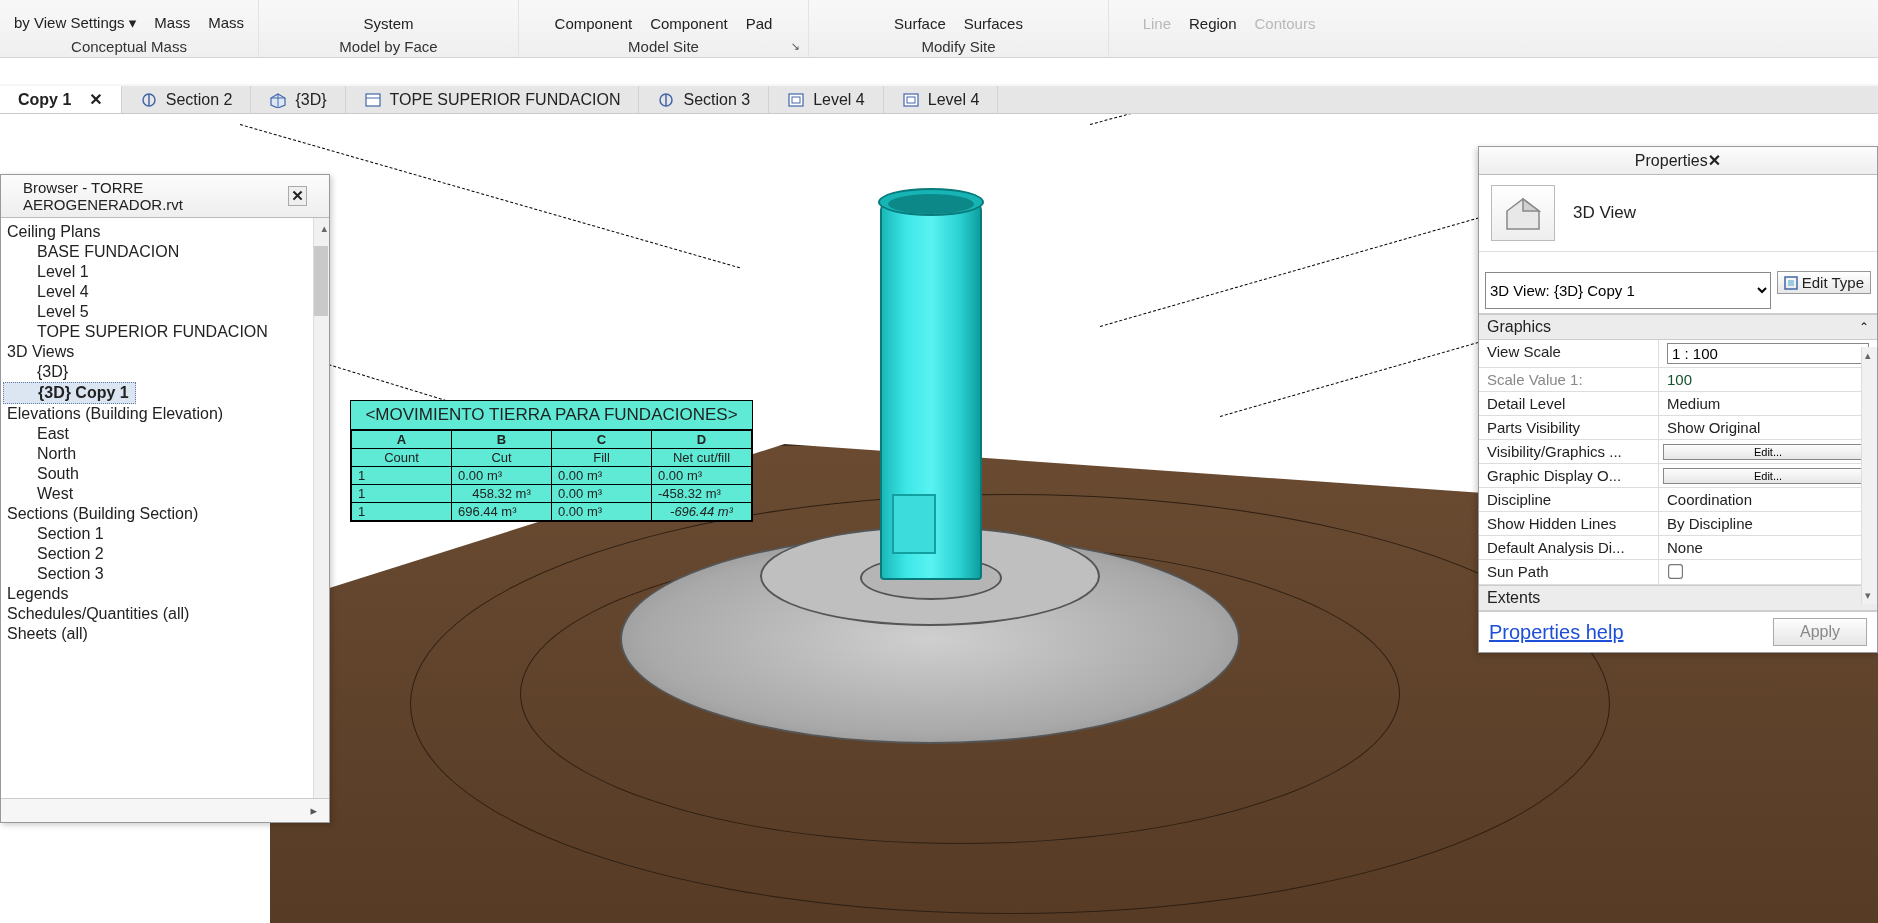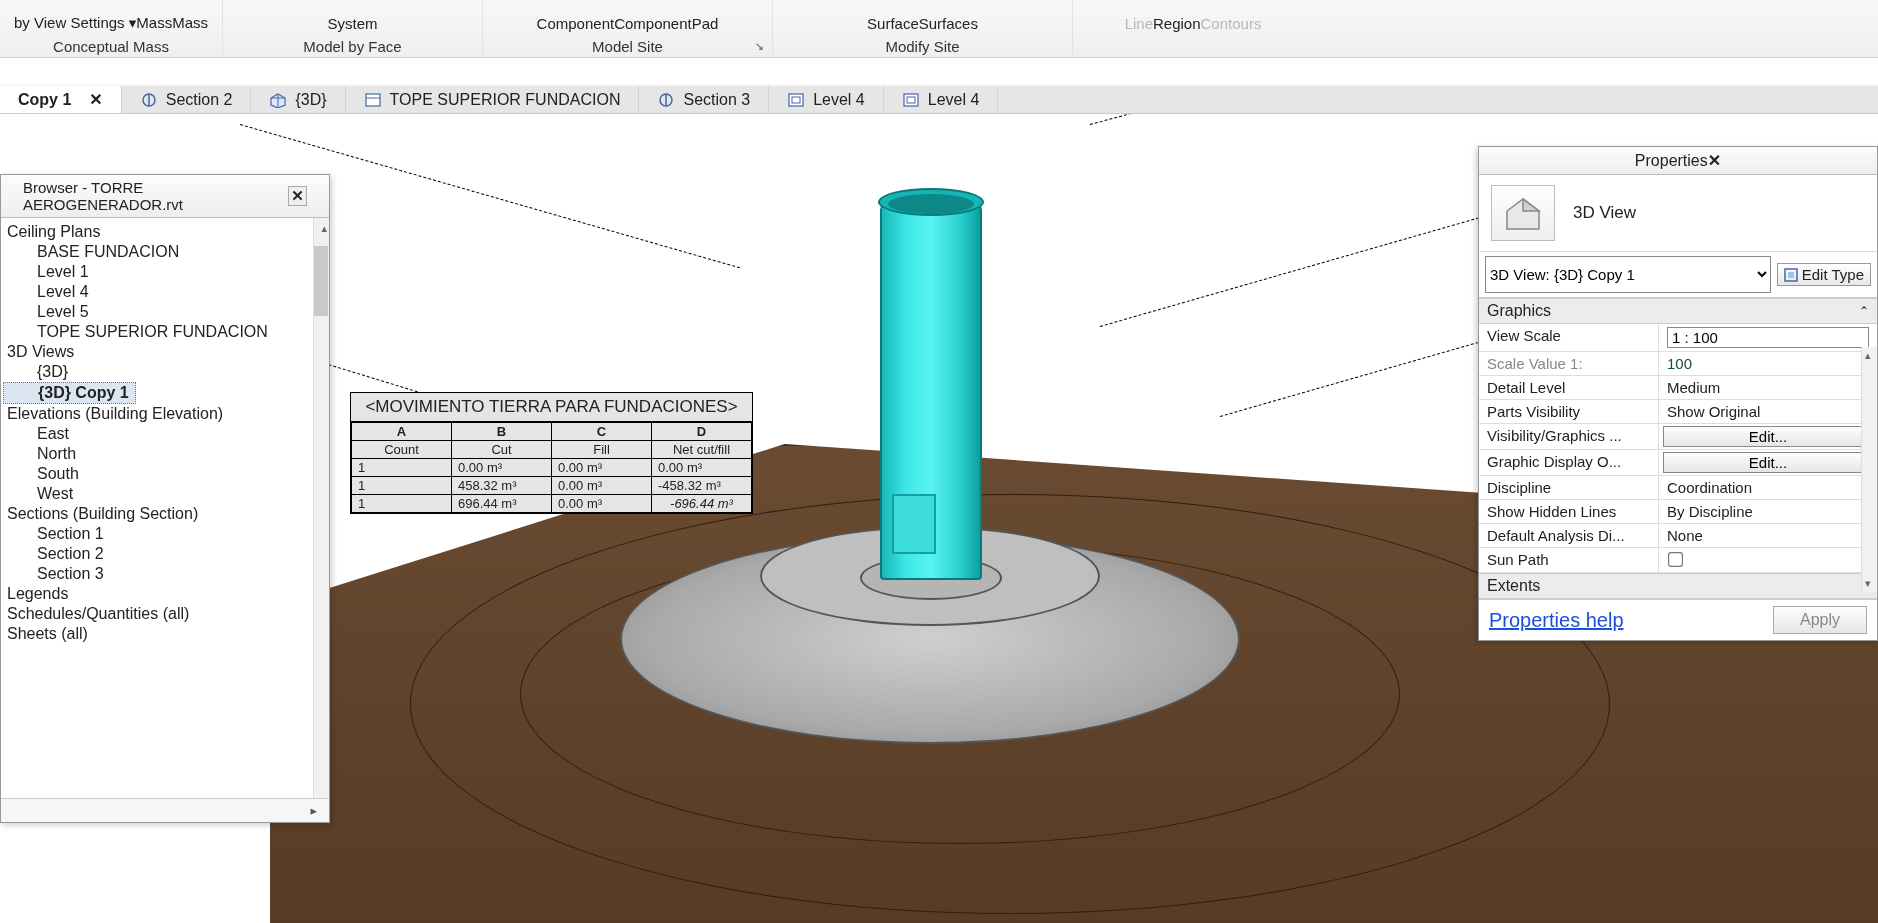--- a/index.html
+++ b/index.html
@@ -8,7 +8,7 @@
   
   .ribbon { height: 58px; background: linear-gradient(#f8f8f8,#efefef); border-bottom: 1px solid #d4d4d4; display: flex; }
   .ribbon-group { display: flex; flex-direction: column; align-items: center; justify-content: flex-end; height: 100%; border-right: 1px solid #e3e3e3; padding: 0 14px 2px 14px; }
-  .ribbon-group .labels { display: flex; gap: 0; font-size: 15px; color: #222; padding-bottom: 4px; }
+  .ribbon-group .labels { display: flex; gap: 18px; font-size: 15px; color: #222; padding-bottom: 4px; }
   .ribbon-group .labels span { cursor: default; }
   .ribbon-group .group-name { font-size: 15px; color: #333; padding-top: 2px; }
   .ribbon-group.disabled .labels span { color: #b8b8b8; }

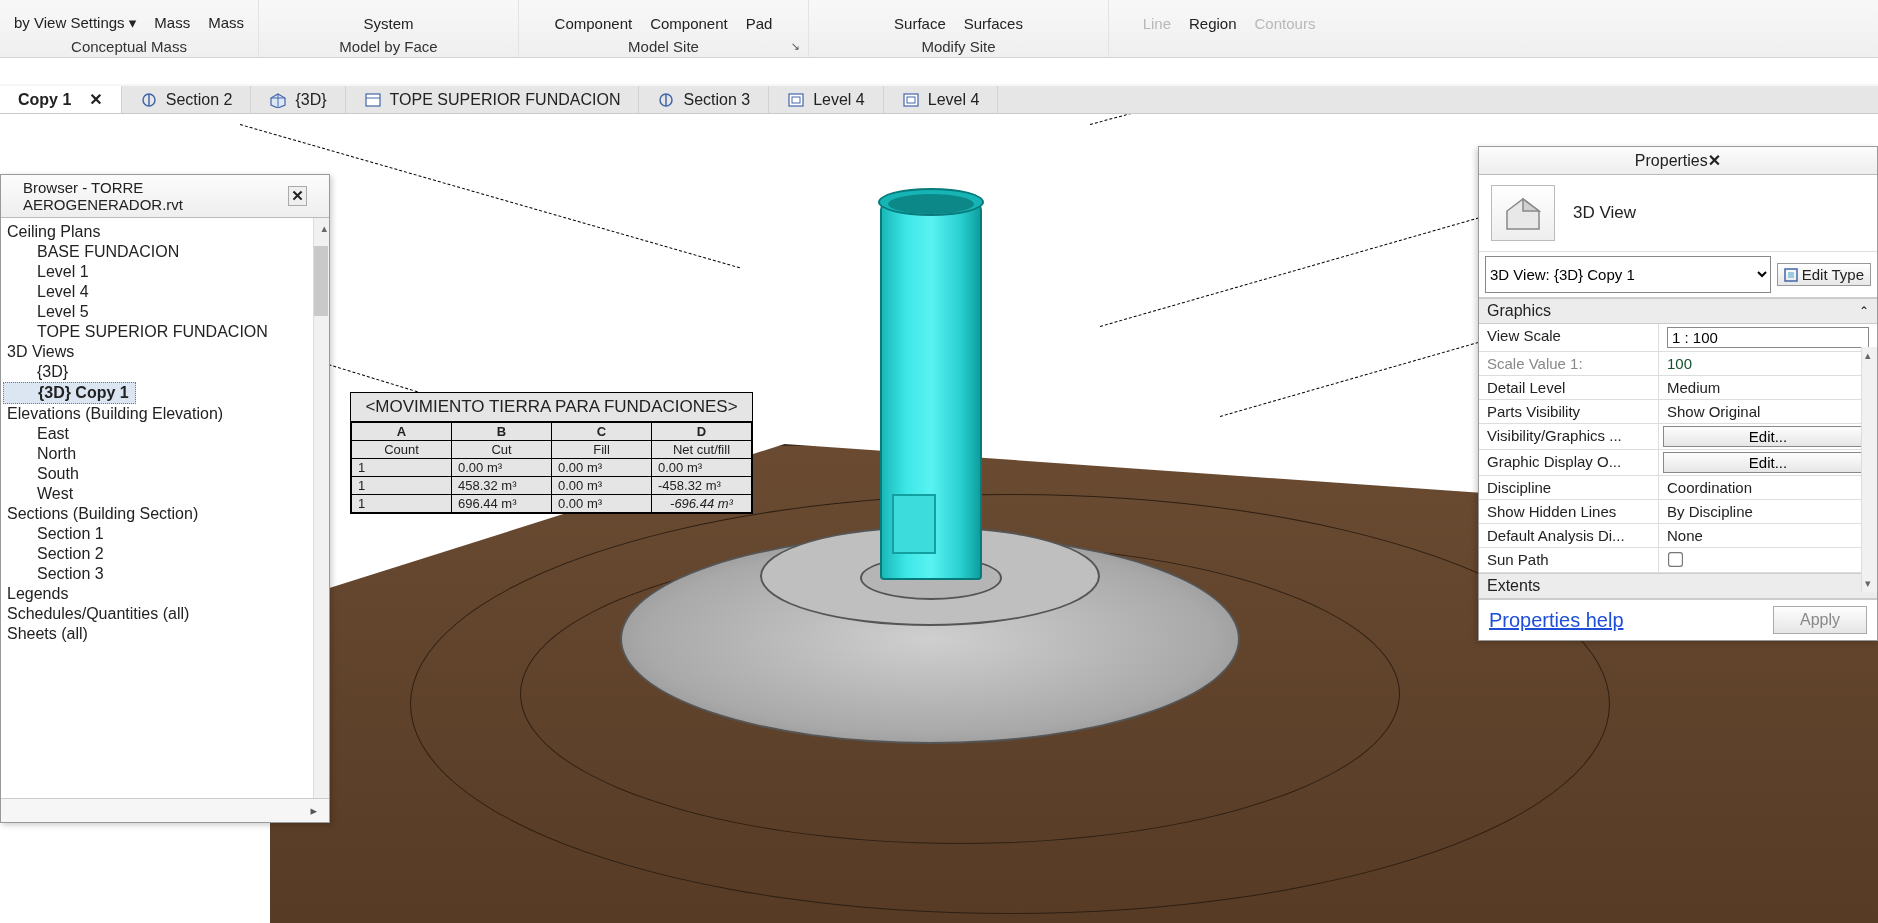--- a/index.html
+++ b/index.html
@@ -70,7 +70,7 @@
   .props-type { display:flex; align-items:center; gap:18px; padding:10px 12px; border-bottom:1px solid #ddd; }
   .props-type .thumb { width:64px; height:56px; border:1px solid #bbb; background:linear-gradient(#fff,#eee); display:flex; align-items:center; justify-content:center; }
   .props-instance { display:flex; align-items:center; padding:4px 6px; border-bottom:1px solid #ccc; gap:6px; }
-  .props-instance select { flex:1; font-size:15px; height:37px; border:1px solid #888; background:#fff; }
+  .props-instance select { flex:1; font-size:15px; height:37px; border:1px solid #888; background:#fff;margin-top:16px; }
   .edit-type-btn { font-size:15px; background:linear-gradient(#fff,#e7e7e7); border:1px solid #999; padding:2px 6px; cursor:default; display:flex; align-items:center; gap:4px;}
   .cat-head { background:#ececec; font-weight:normal; font-size:16px; padding:3px 8px; border-top:1px solid #ccc; border-bottom:1px solid #ccc; display:flex; justify-content:space-between; align-items:center;}
   .cat-head .chev { font-size:12px;}

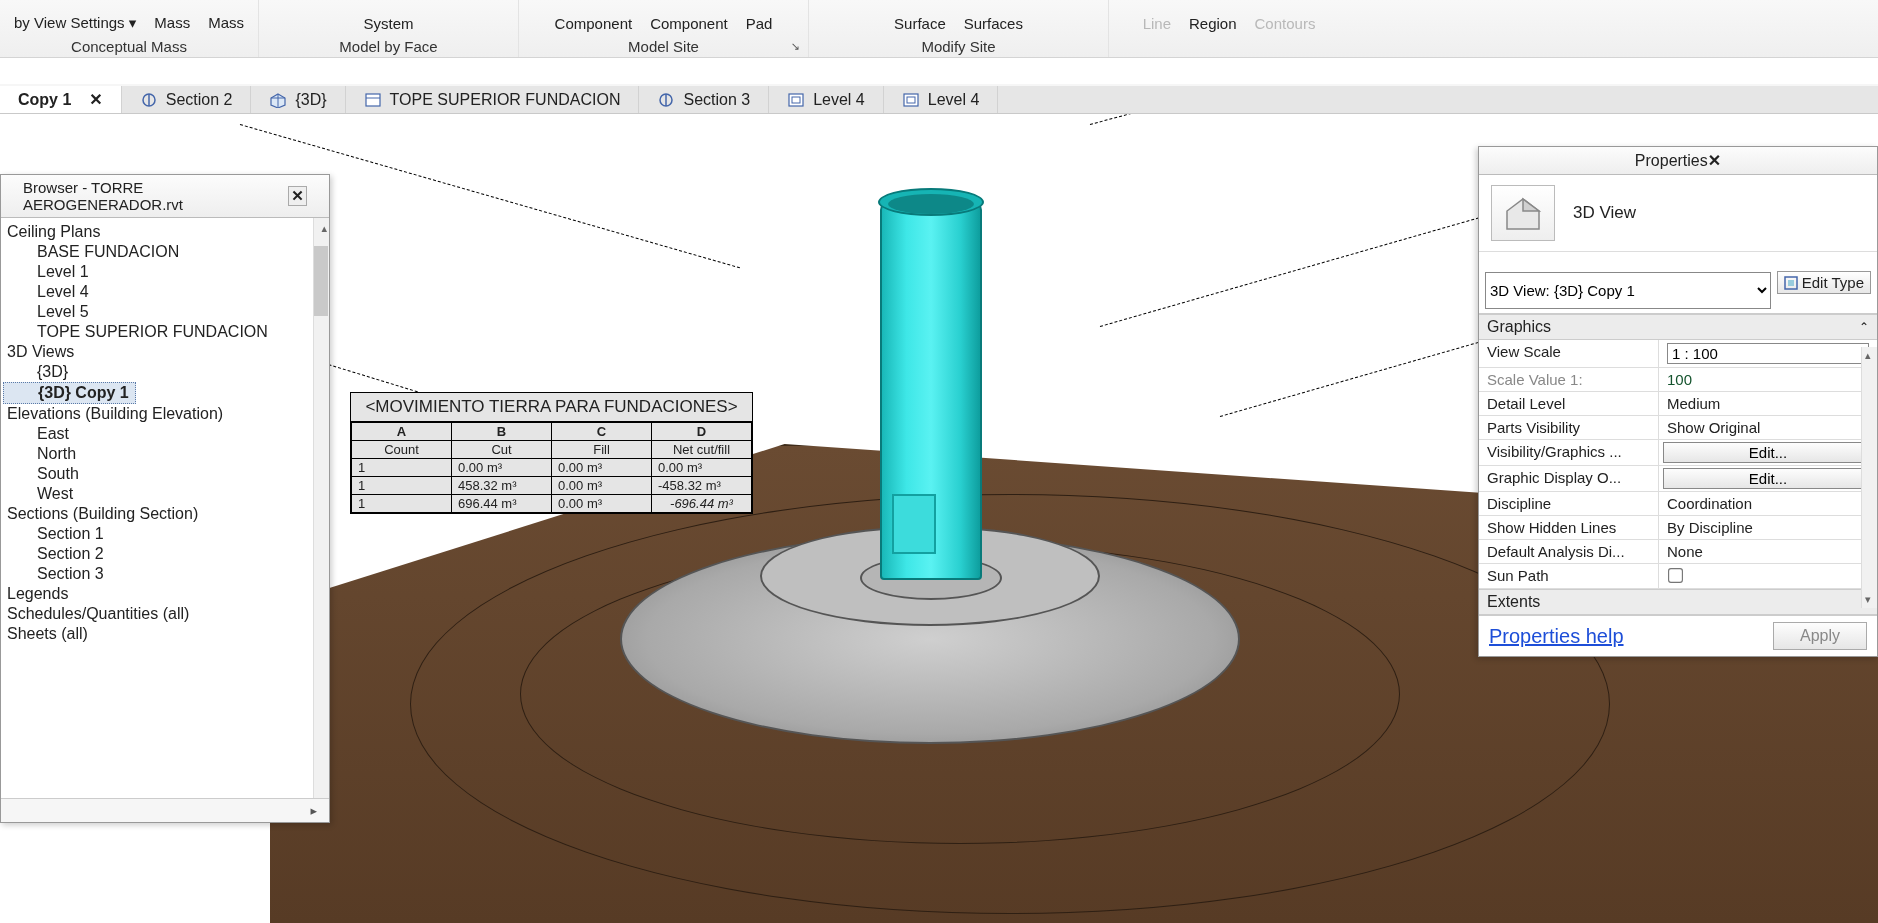--- a/index.html
+++ b/index.html
@@ -39,7 +39,7 @@
   .dash { position:absolute; border-top:1.5px dashed #000; transform-origin:left center; }
 
   
-  .schedule { position:absolute; left:350px; top:278px; background:#e5e5e5; border:1.5px solid #000; font-size:13px; }
+  .schedule { position:absolute; left:350px; top:286px; background:#5eead4; border:1.5px solid #000; font-size:13px; }
   .schedule .title { text-align:center; font-size:17px; padding:4px 8px; border-bottom:1.5px solid #000; }
   .schedule table { border-collapse:collapse; }
   .schedule th, .schedule td { border:1px solid #000; padding:1px 6px; text-align:center; min-width:100px; font-weight:normal; }

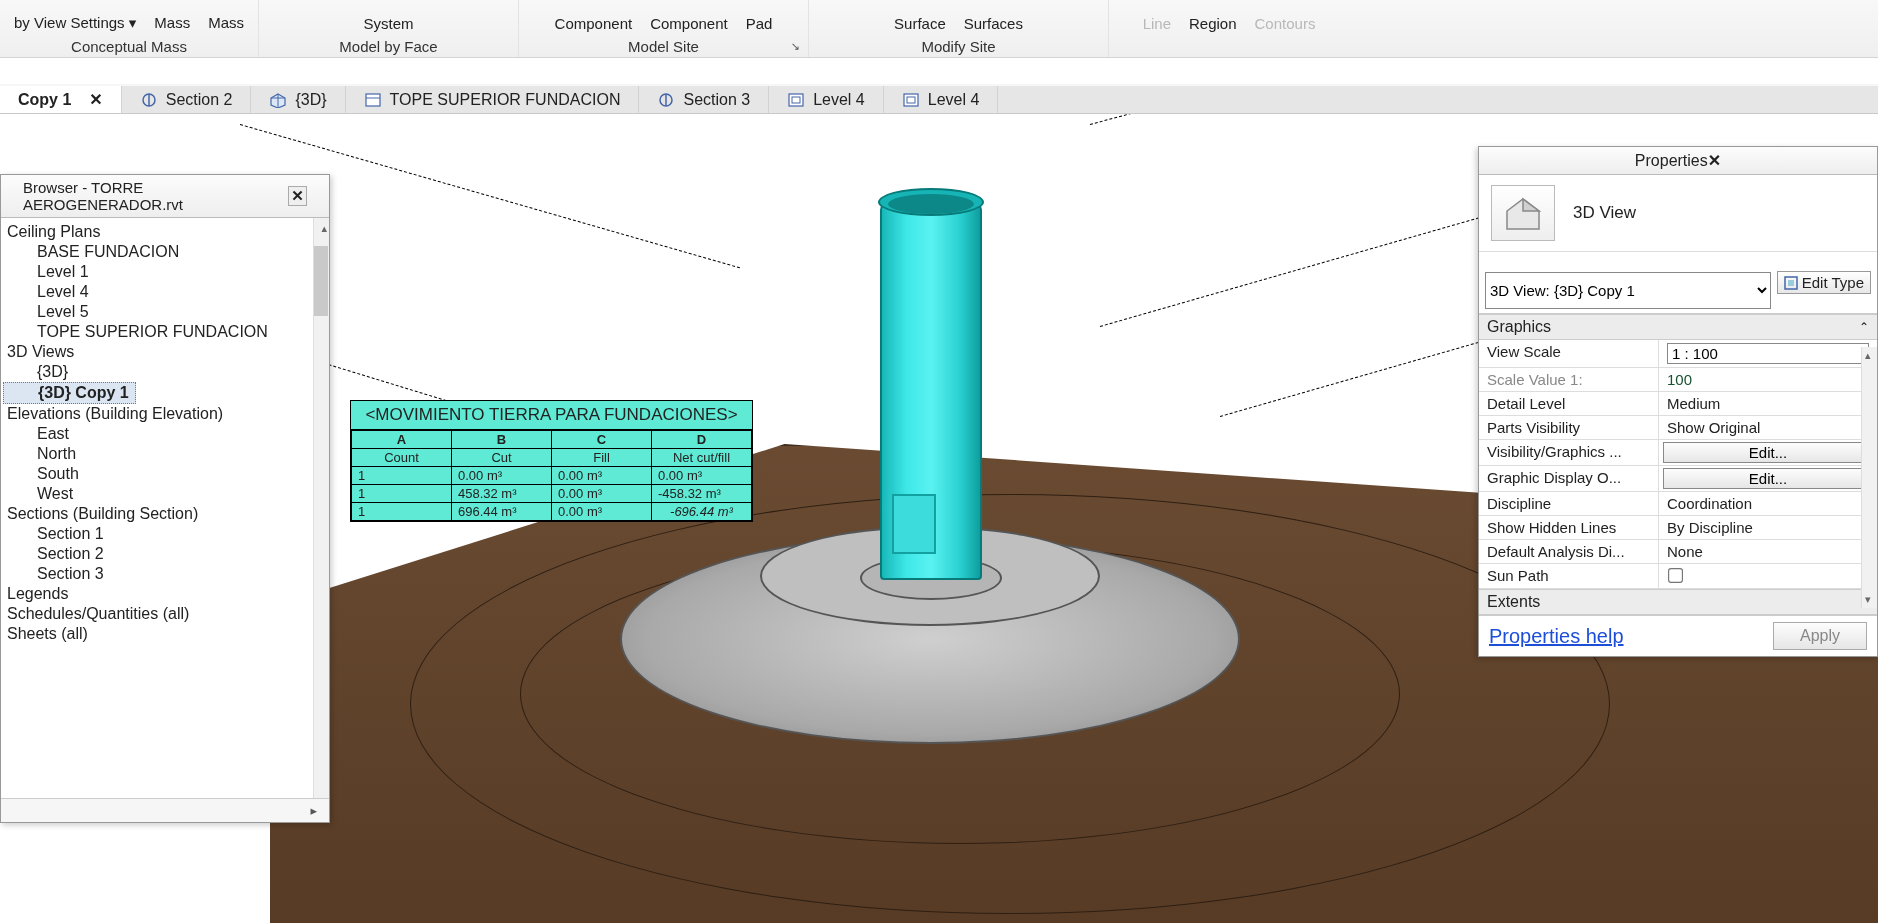--- a/index.html
+++ b/index.html
@@ -80,7 +80,7 @@
   .prop-row .v { flex:1; padding:3px 8px; }
   .prop-row .v input[type=text]{ width:100%; border:1px solid #888; font-size:15px; padding:1px 4px;}
   .prop-row .v.btn { padding:2px 4px;}
-  .prop-row .v.btn button{ width:100%; background:linear-gradient(#fdfdfd,#e6e6e6); border:1px solid #888; font-size:15px; padding:1px 0; cursor:default;}
+  .prop-row .v.btn button{ width:100%; background:linear-gradient(#fdfdfd,#e6e6e6); border:1px solid #888; font-size:11px; padding:1px 0; cursor:default;}
   .prop-row .v input[type=checkbox]{ transform:scale(1.15); margin:2px 0 0 2px;}
   .props-foot { display:flex; justify-content:space-between; align-items:center; padding:6px 10px; border-top:1px solid #ccc;}
   .props-foot a { color:#1d4ed8; text-decoration:underline; font-size:20px; cursor:default;}

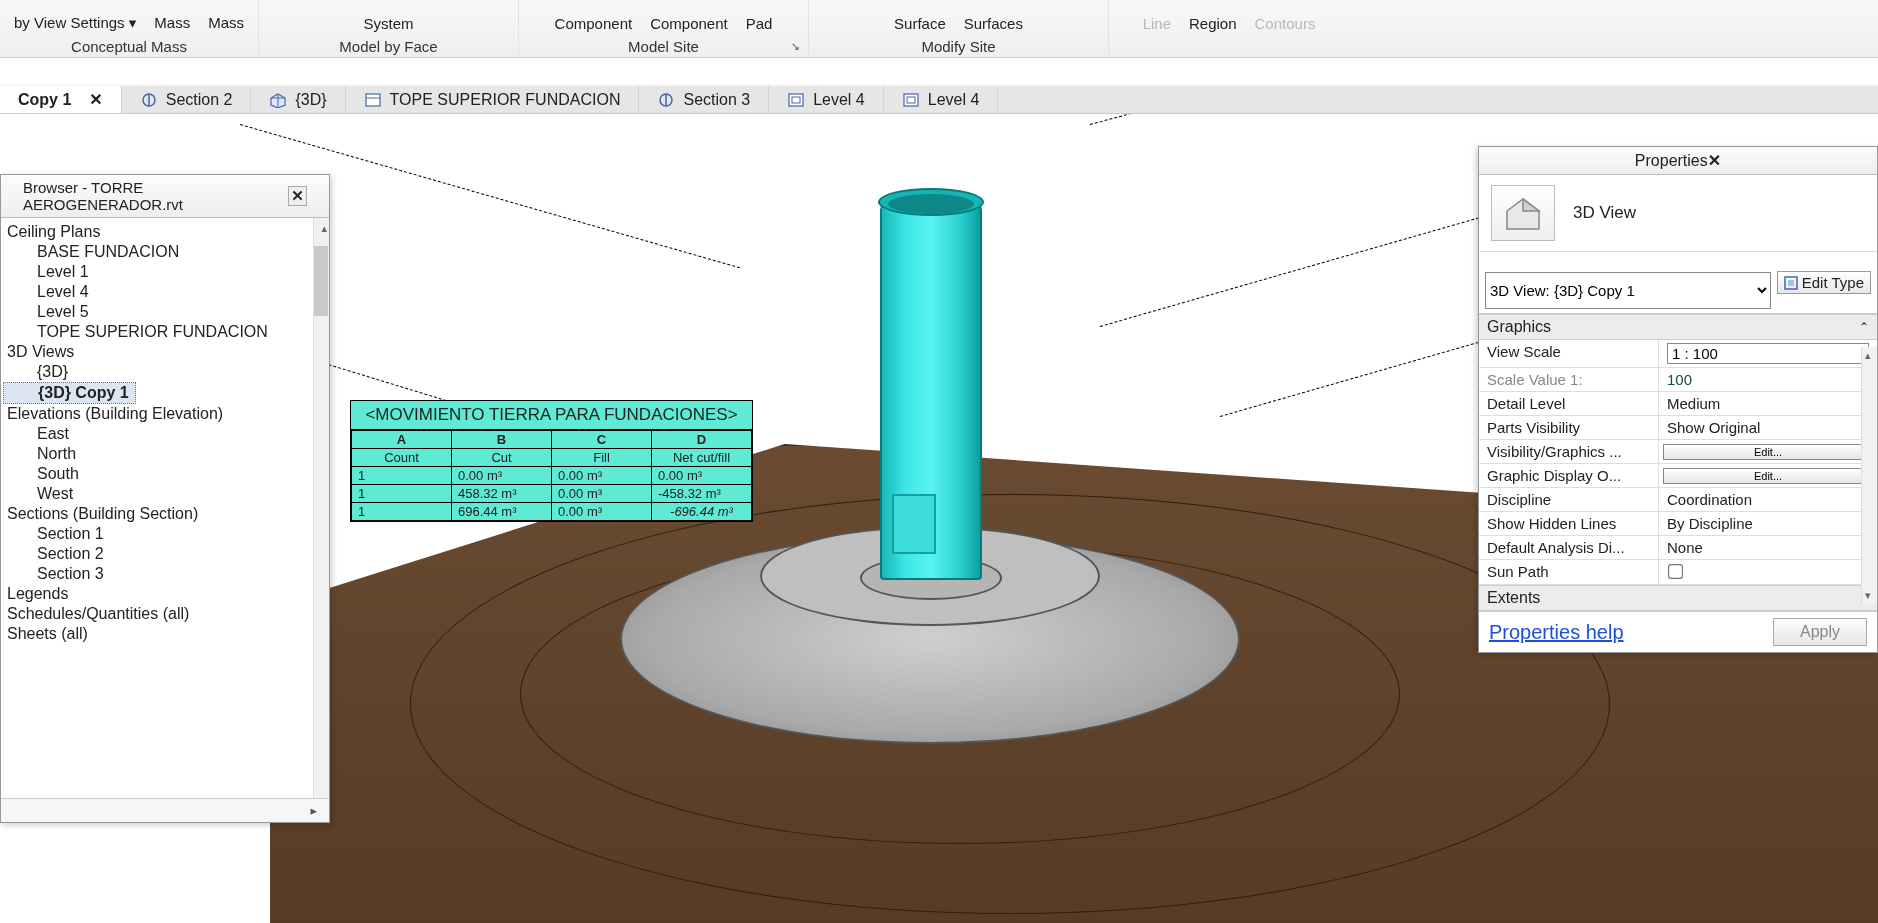--- a/index.html
+++ b/index.html
@@ -229,7 +229,7 @@
           </tr>
           <tr>
             <td class="left" style="text-align: left;">1</td>
-            <td class="left" style="text-align: left;">458.32 m³</td>
+            <td class="left" style="text-align: center;">458.32 m³</td>
             <td class="left" style="text-align: left;">0.00 m³</td>
             <td class="left" style="text-align: left;">-458.32 m³</td>
           </tr>

